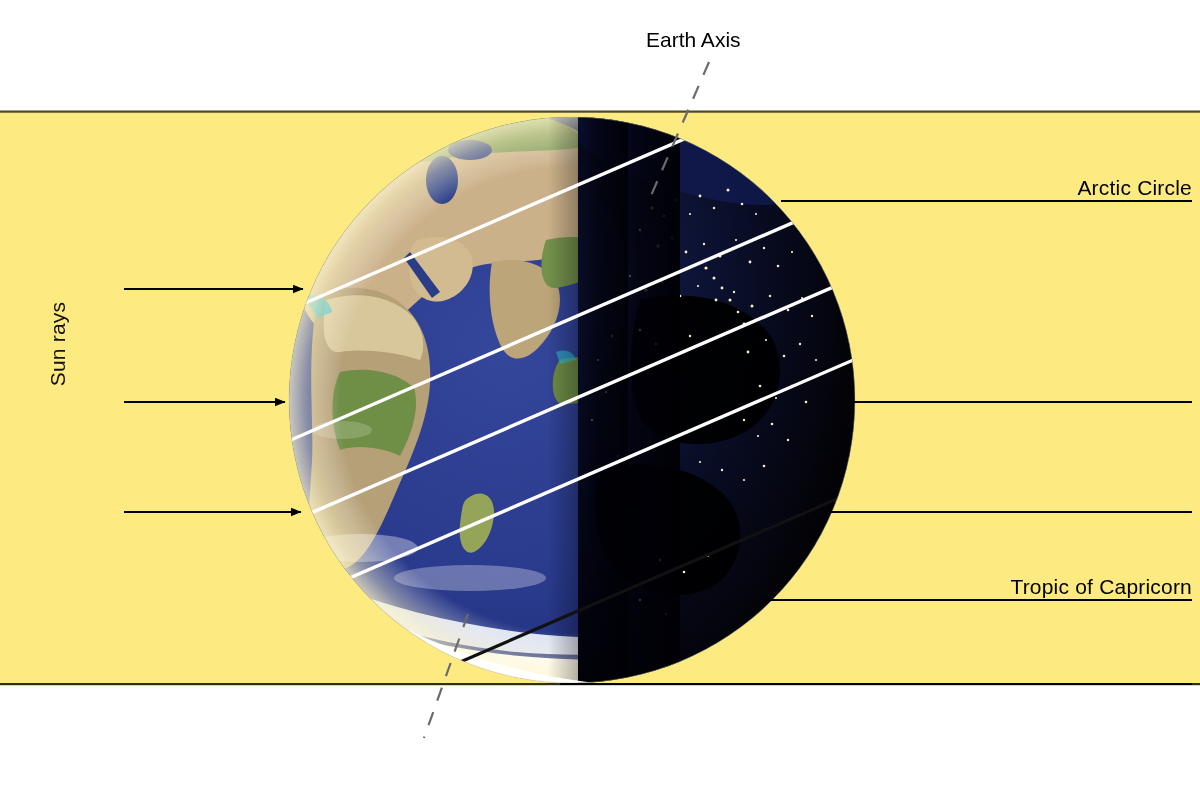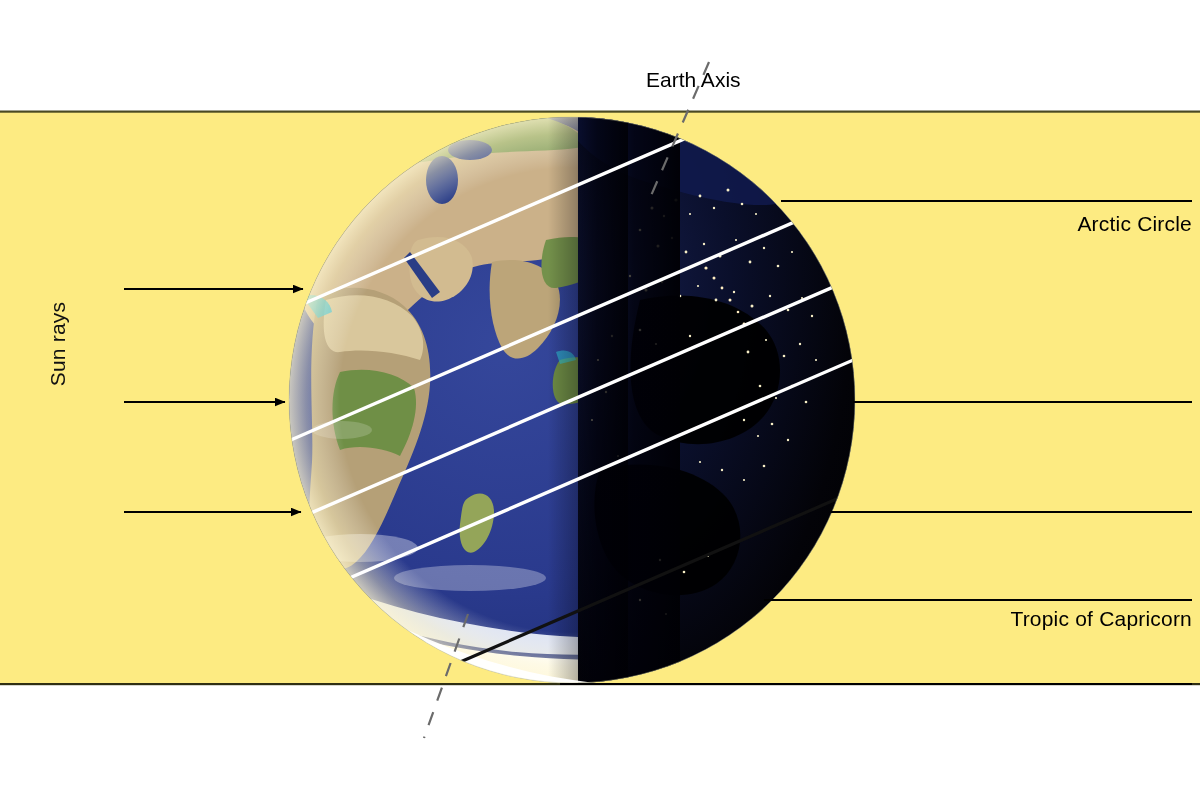--- a/index.html
+++ b/index.html
@@ -38,7 +38,6 @@
     left:646px;
     top:28px;
     font-size:21px;
-    margin-top:40px;
   }
 </style>
 </head>

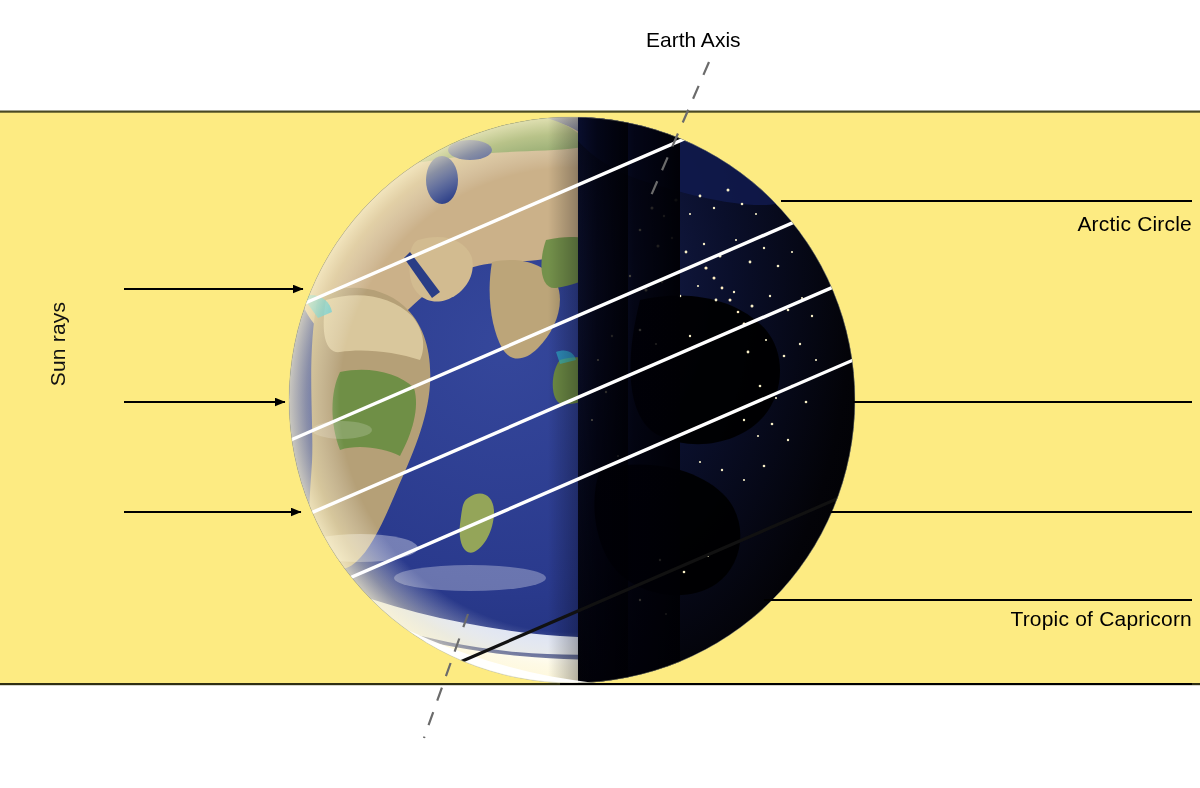--- a/index.html
+++ b/index.html
@@ -288,7 +288,7 @@
 
   <div id="earth-axis-label">Earth Axis</div>
 
-  <div class="lbl lbl-right" style="left:0;top:176px;width:1192px;margin-top:36px;">Arctic Circle</div>
+  <div class="lbl lbl-right" style="left:0;top:176px;width:1192px;">Arctic Circle</div>
 
 
 

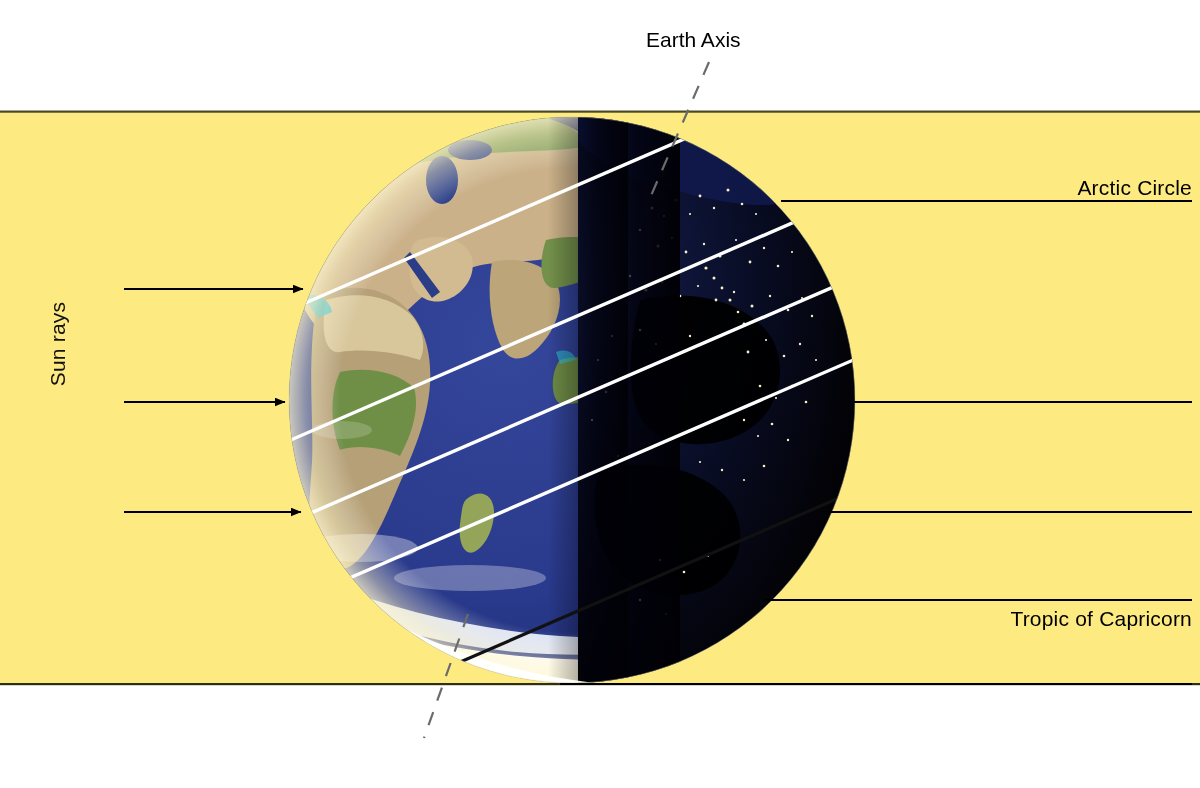--- a/index.html
+++ b/index.html
@@ -292,7 +292,7 @@
 
 
 
-  <div class="lbl lbl-right" style="left:0;top:607px;width:1192px;">Tropic of Capricorn</div>
+  <div class="lbl lbl-right" style="left:0;top:575px;width:1192px;">Tropic of Capricorn</div>
 
 
 </div>

